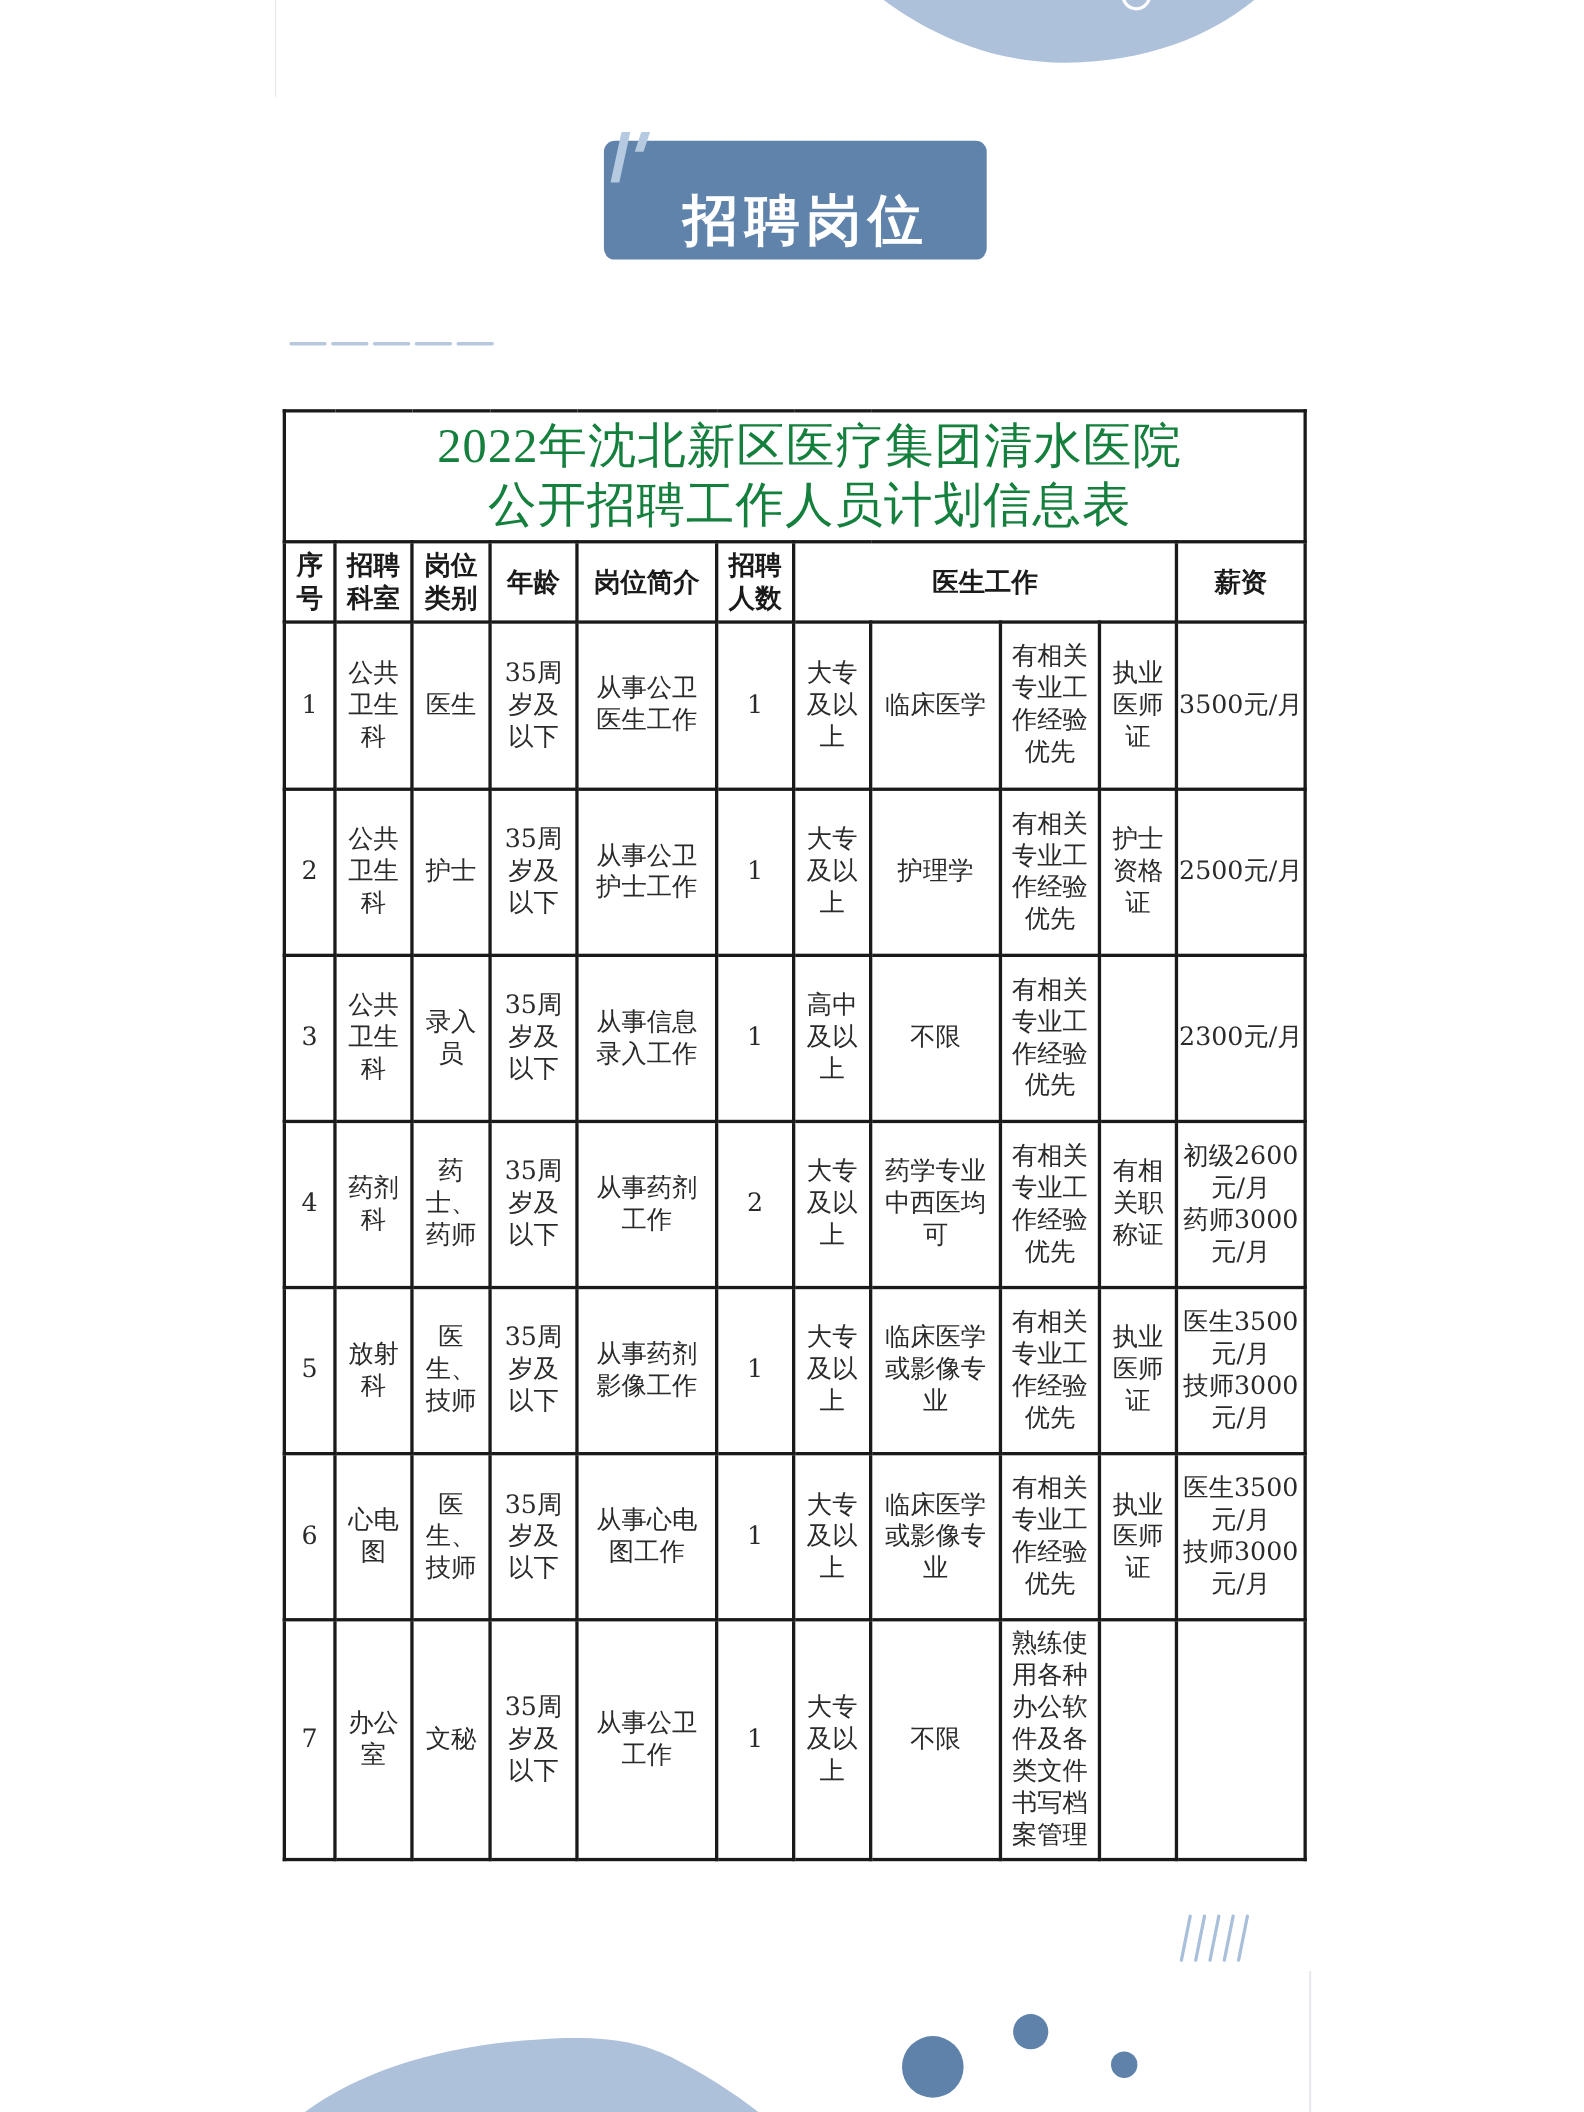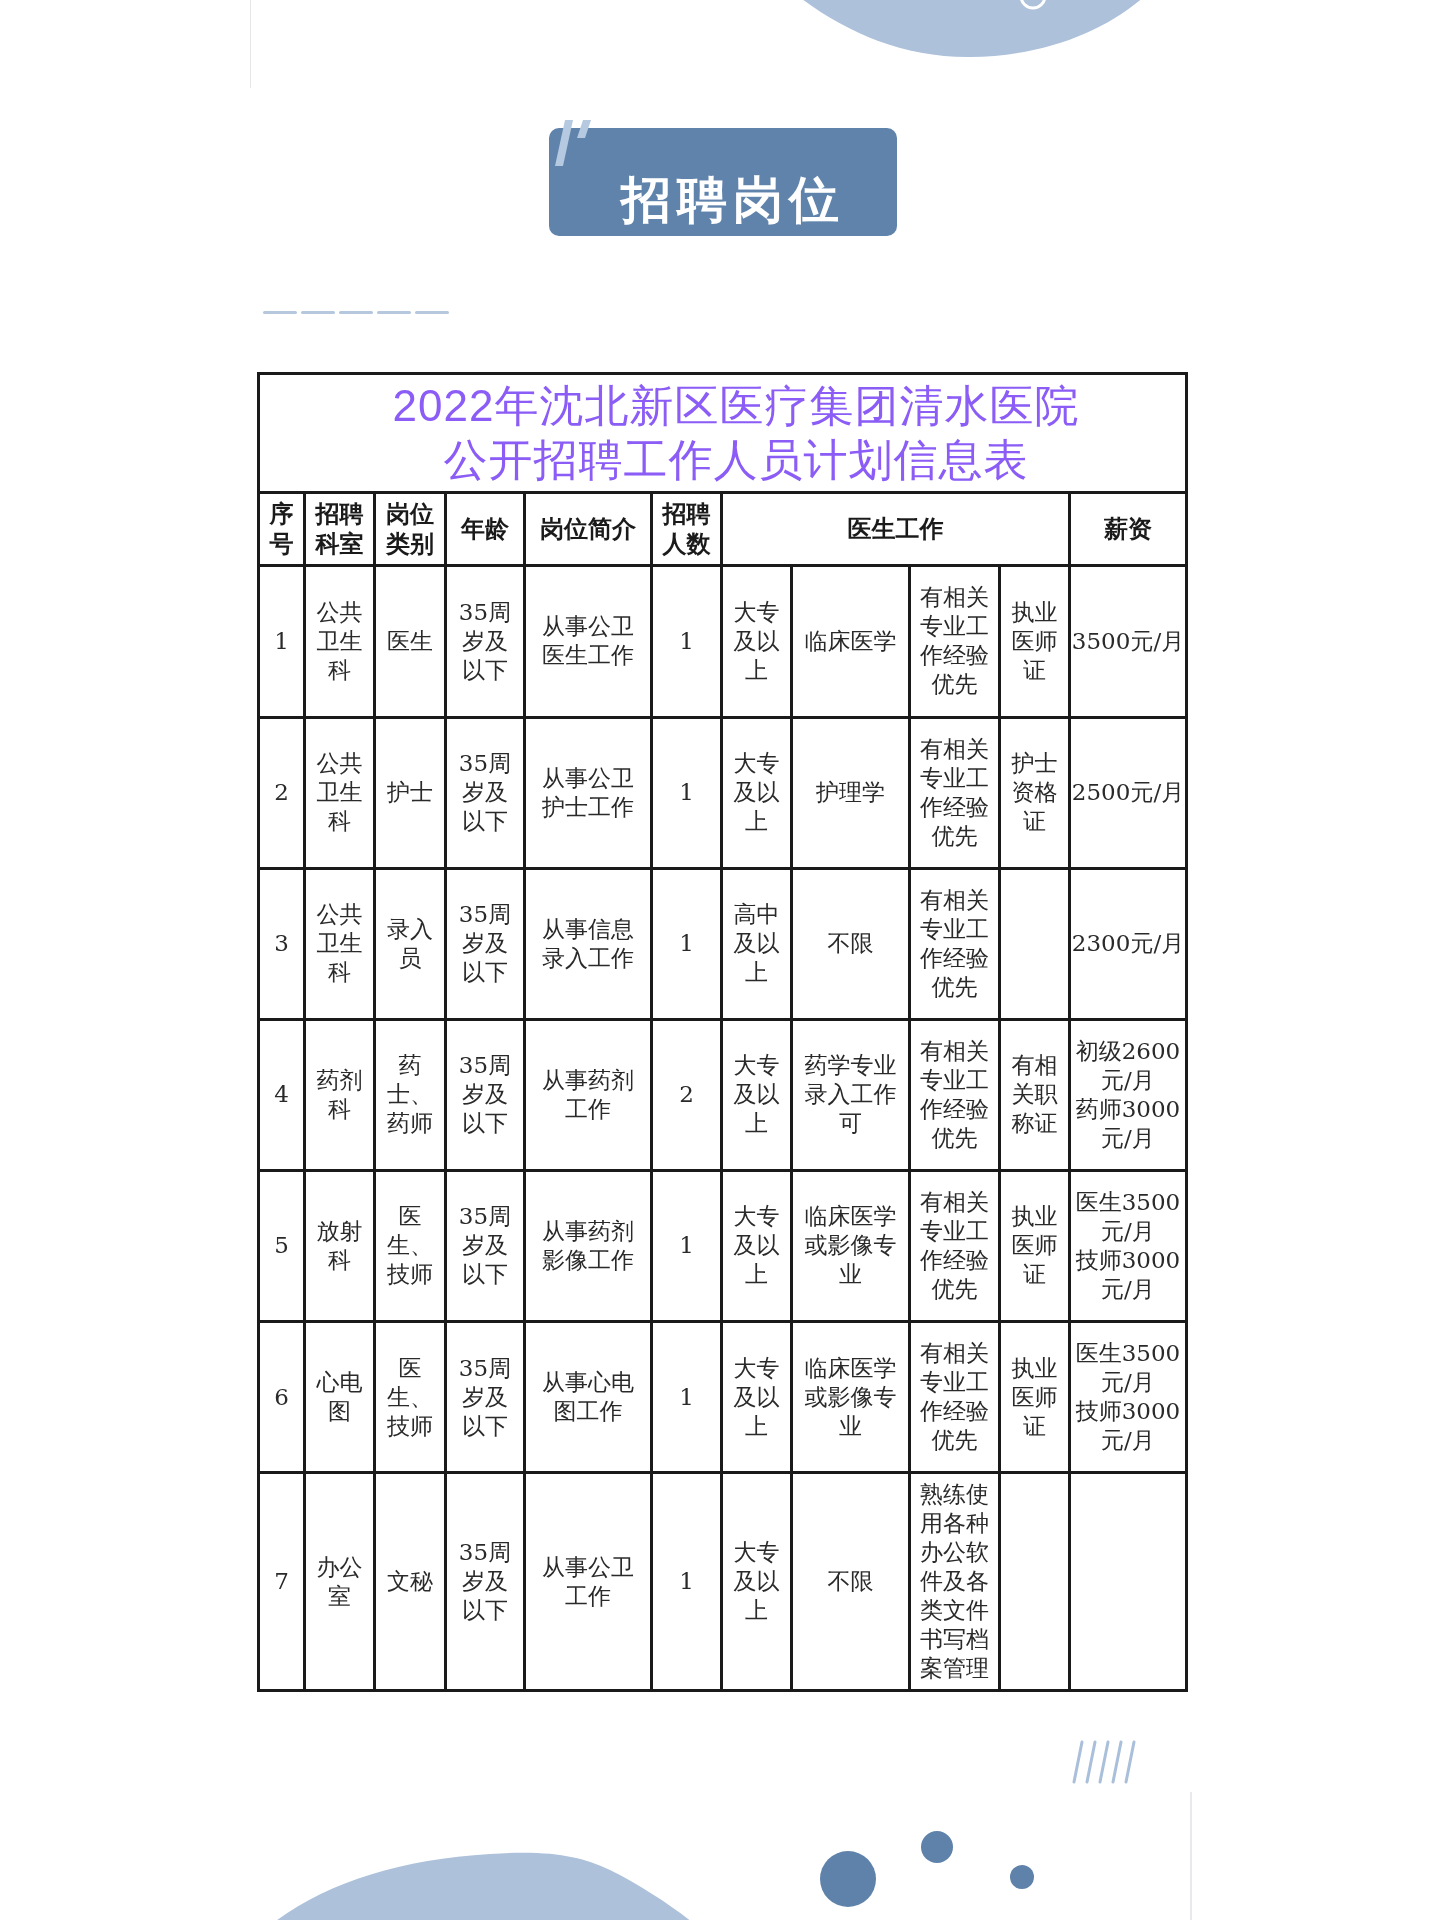--- a/index.html
+++ b/index.html
@@ -42,8 +42,8 @@
     font-size: 24px; line-height: 30px; color: #1a1a1a;
   }
   .doc-table td.title {
-    font-size: 44px; line-height: 54px; color: #8b5cf6;
-    font-family: Liberation Sans, sans-serif;
+    font-size: 44px; line-height: 54px; color: #15803d;
+    font-family: Liberation Serif, serif;
     letter-spacing: 1px;
     padding-left: 27px;
   }

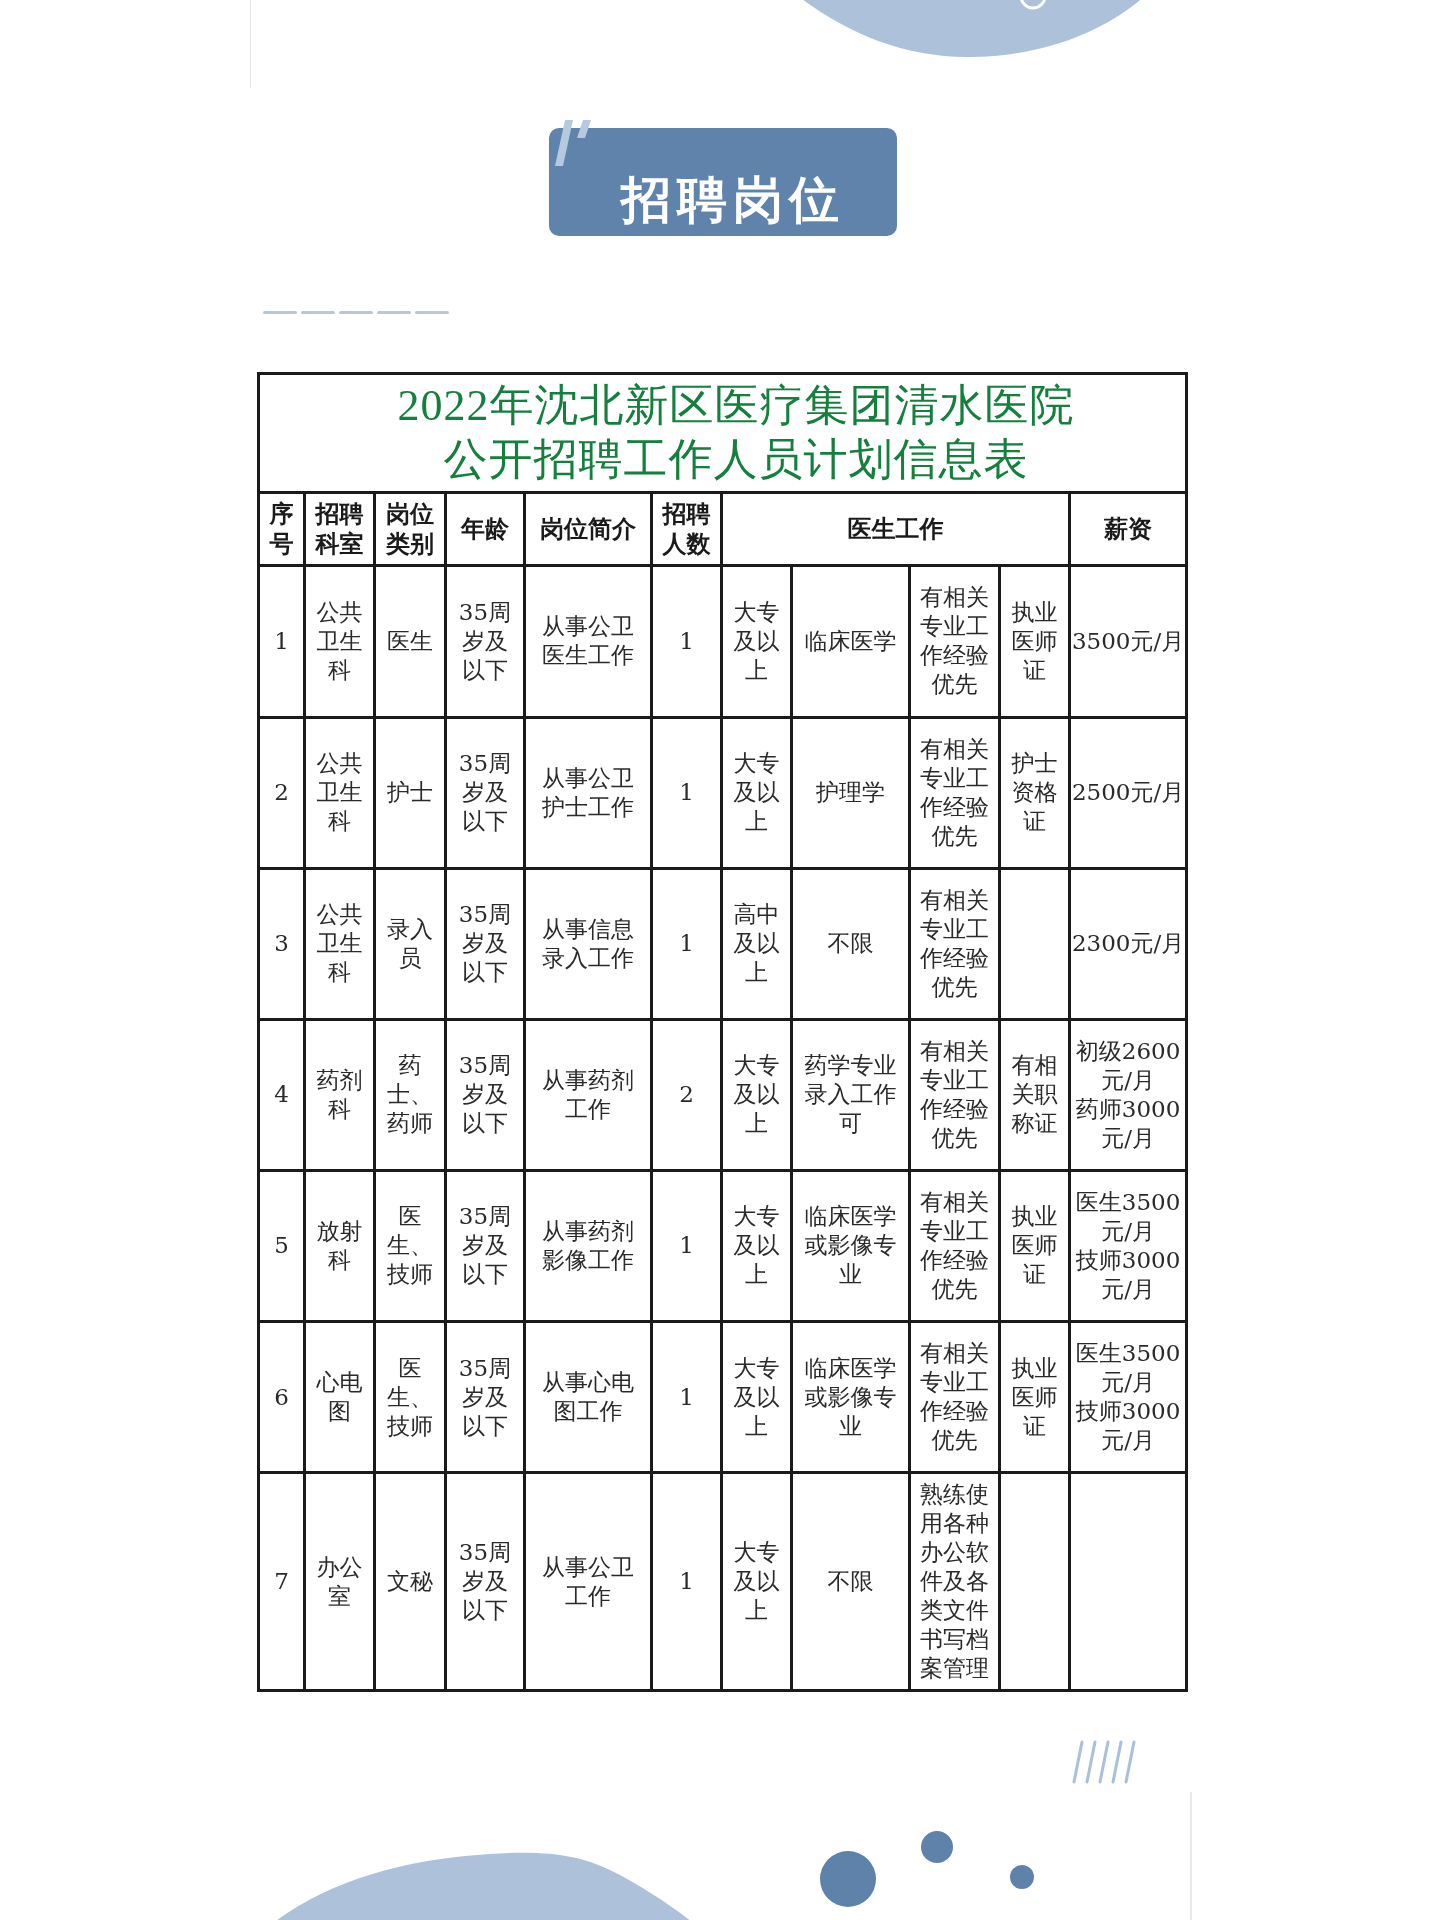--- a/index.html
+++ b/index.html
@@ -210,7 +210,7 @@
 及以
 上</span></td>
     <td><span class="cell-txt">药学专业
-录入工作
+中西医均
 可</span></td>
     <td><span class="cell-txt">有相关
 专业工

